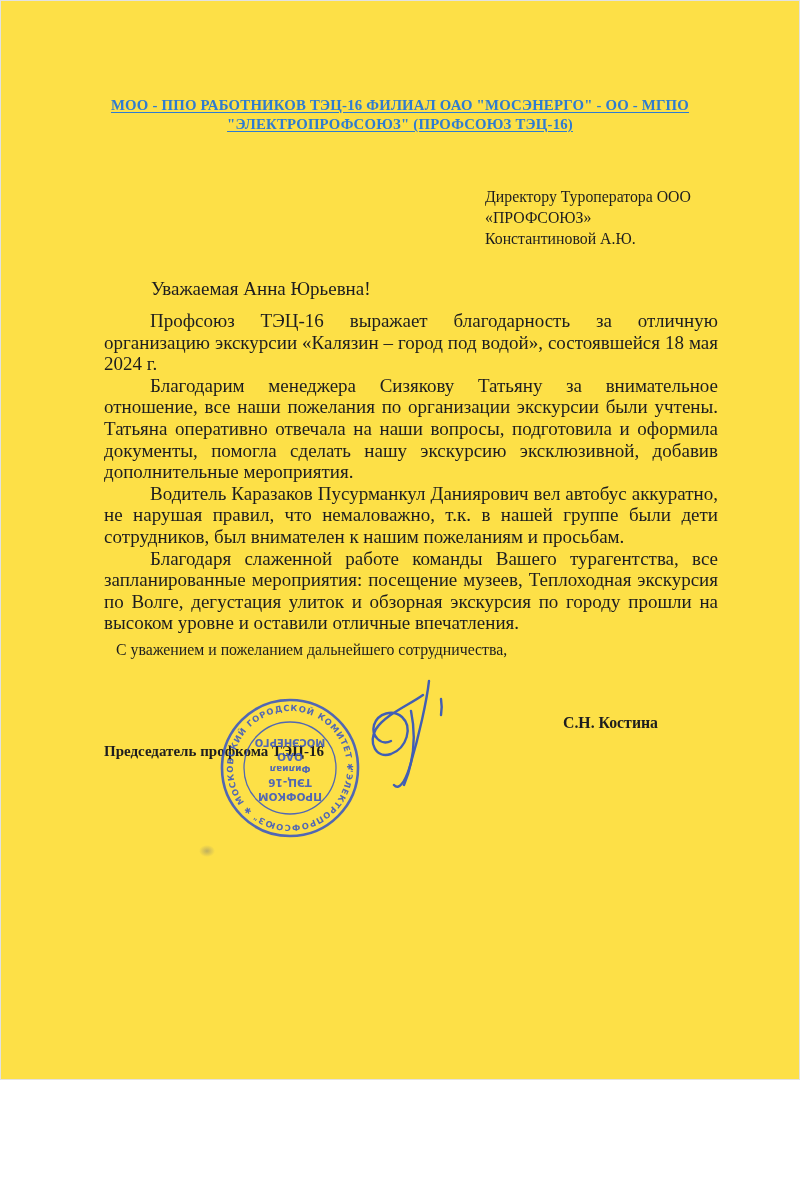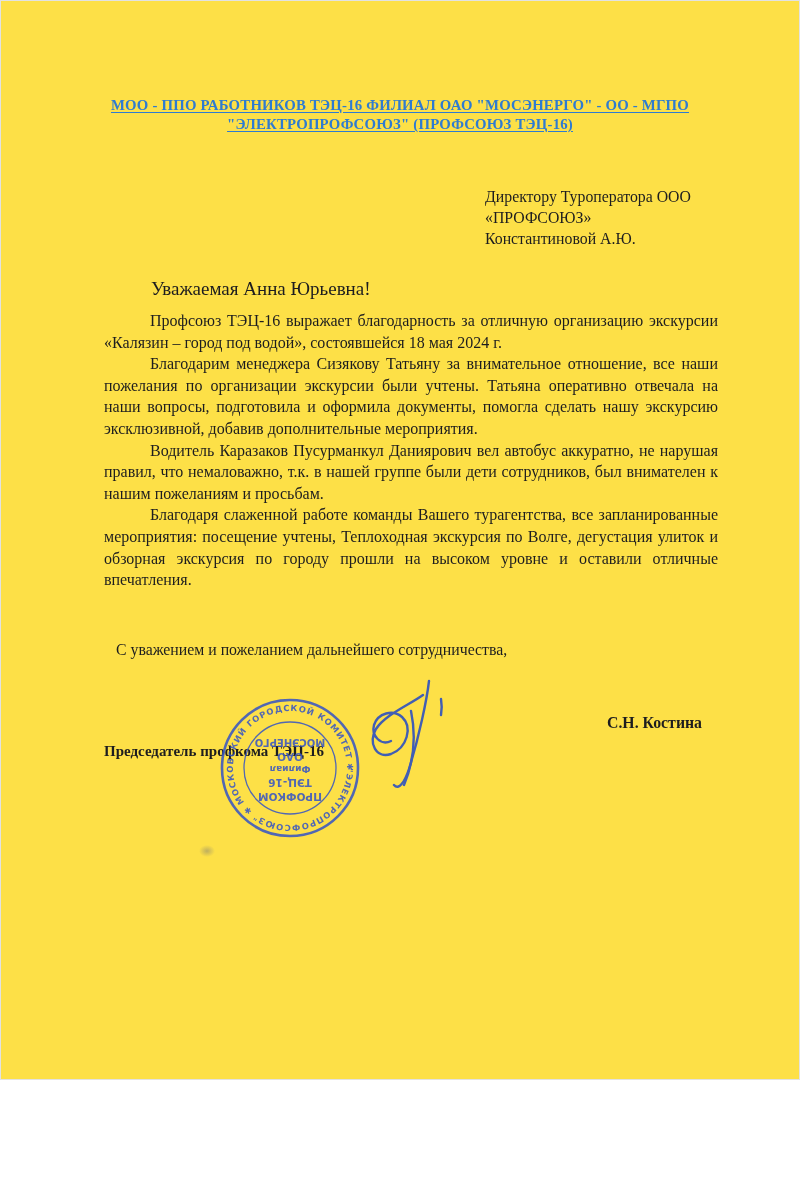--- a/index.html
+++ b/index.html
@@ -32,7 +32,7 @@
   }
   .body-text {
     position:absolute; left:104px; top:310px; width:614px;
-    font-size:16px; line-height:21.6px;
+    font-size:19px; line-height:21.6px;
     text-align:justify;
   }
   .body-text p { margin:0; text-indent:46px; }

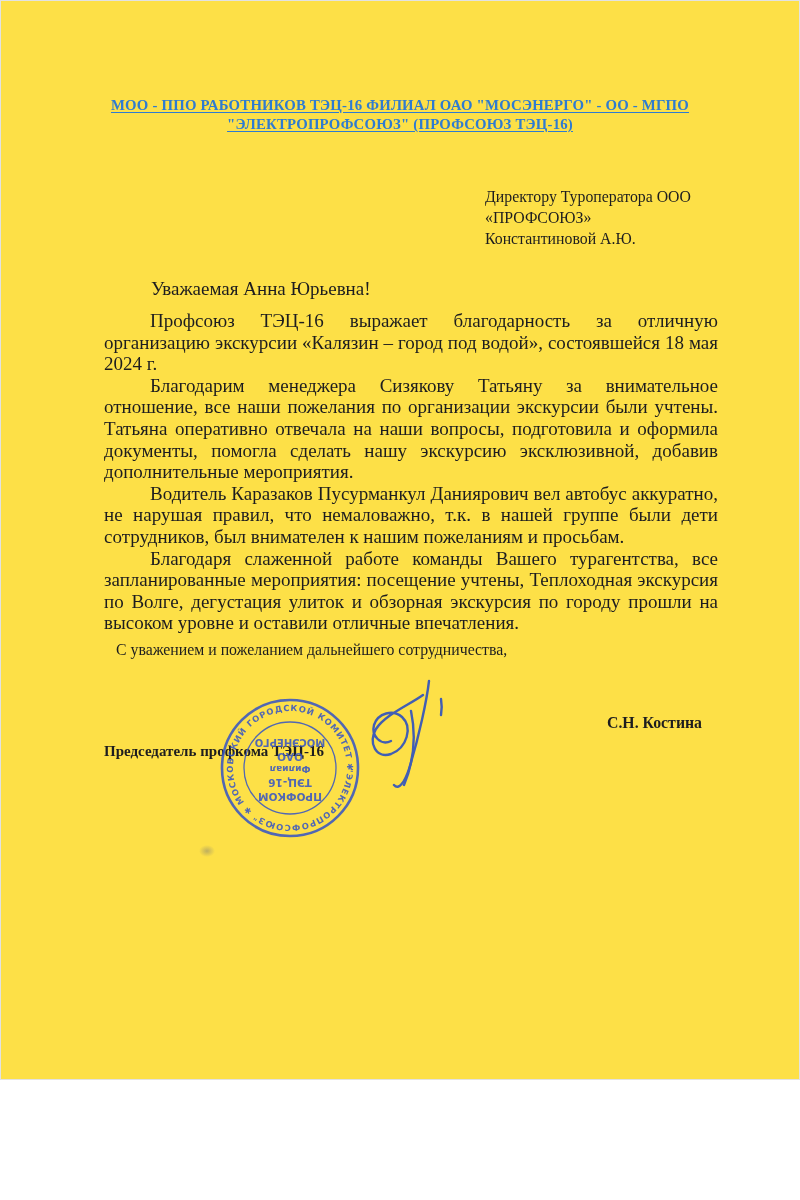--- a/index.html
+++ b/index.html
@@ -83,7 +83,7 @@
     <p>Профсоюз ТЭЦ-16 выражает благодарность за отличную организацию экскурсии «Калязин – город под водой», состоявшейся 18 мая 2024 г.</p>
     <p>Благодарим менеджера Сизякову Татьяну за внимательное отношение, все наши пожелания по организации экскурсии были учтены. Татьяна оперативно отвечала на наши вопросы, подготовила и оформила документы, помогла сделать нашу экскурсию эксклюзивной, добавив дополнительные мероприятия.</p>
     <p>Водитель Каразаков Пусурманкул Даниярович  вел автобус аккуратно, не нарушая правил, что немаловажно, т.к. в нашей группе были дети сотрудников, был внимателен к нашим пожеланиям и просьбам.</p>
-    <p>Благодаря слаженной работе команды Вашего турагентства, все запланированные мероприятия: посещение учтены, Теплоходная экскурсия по Волге, дегустация улиток и обзорная экскурсия по городу прошли на высоком уровне и оставили отличные впечатления.</p>
+    <p>Благодаря слаженной работе команды Вашего турагентства, все запланированные мероприятия: посещение музеев, Теплоходная экскурсия по Волге, дегустация улиток и обзорная экскурсия по городу прошли на высоком уровне и оставили отличные впечатления.</p>
   </div>
 
   <div class="closing">С уважением и пожеланием дальнейшего сотрудничества,</div>

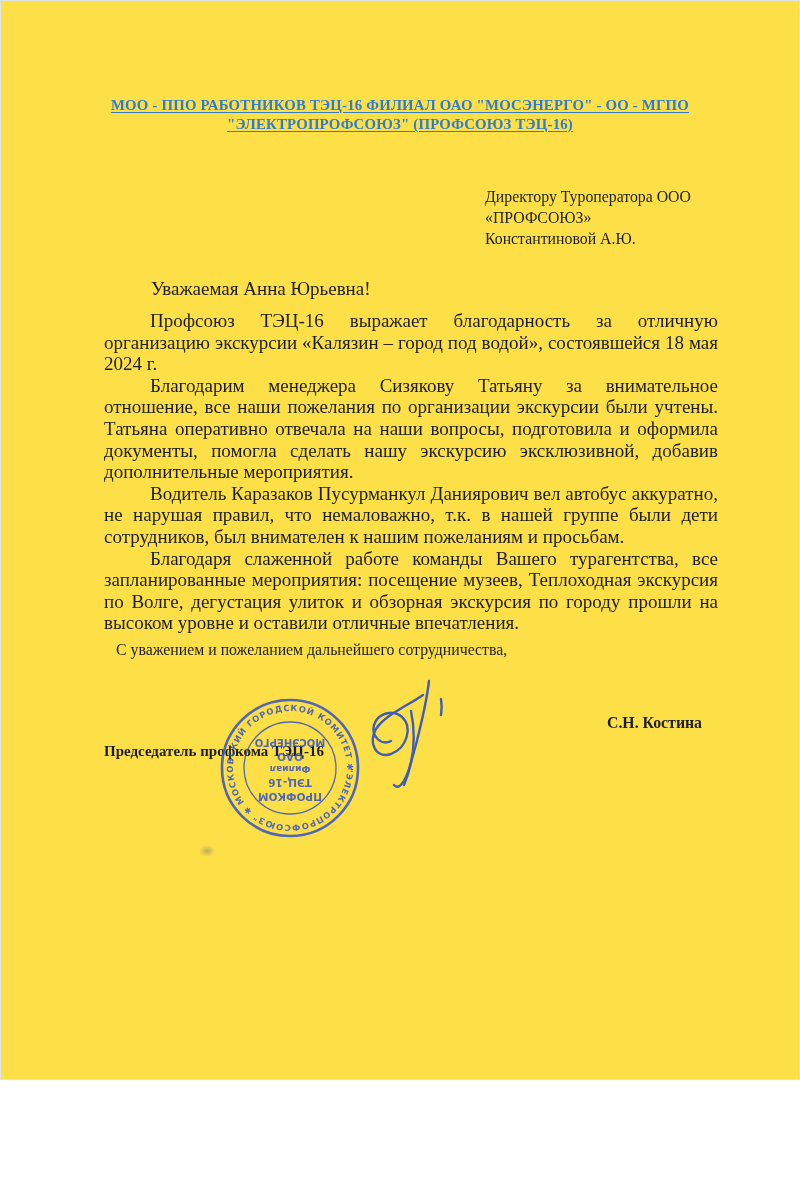--- a/index.html
+++ b/index.html
@@ -46,7 +46,7 @@
   }
   .sigrow-name {
     position:absolute; left:563px; top:714px;
-    font-size:15.8px; font-weight:bold;margin-left:44px;
+    font-size:15.8px; font-weight:bold;
   }
   .stamp-wrap {
     position:absolute; left:205px; top:683px; width:170px; height:170px;

